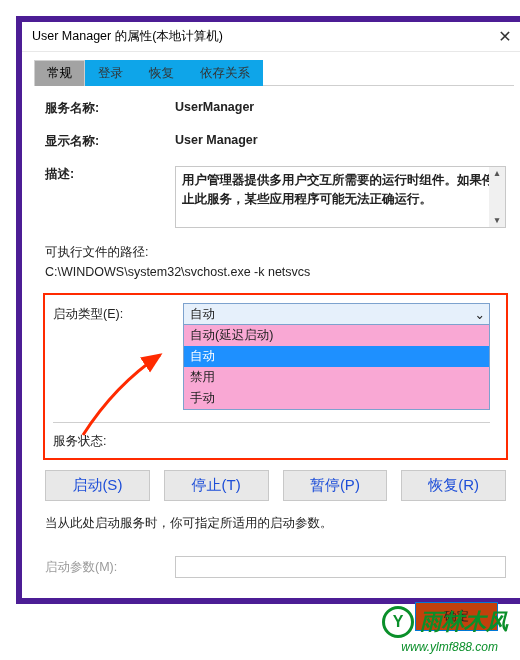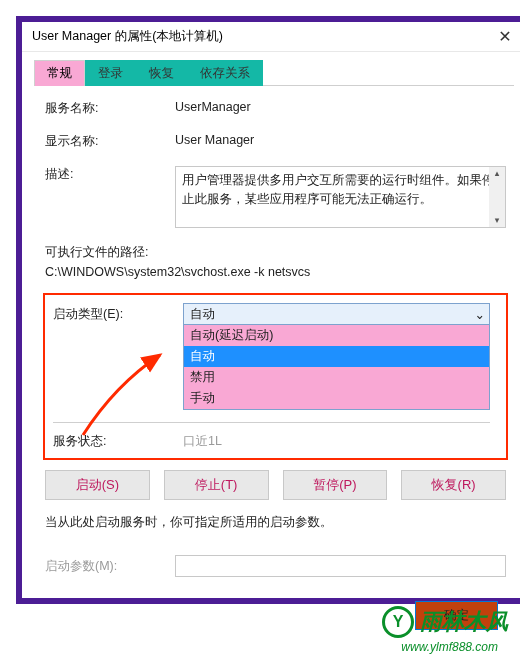--- a/index.html
+++ b/index.html
@@ -10,7 +10,7 @@
   .content { padding: 8px 12px 12px 12px; flex:1; display:flex; flex-direction:column; }
   .tabs { display:flex; align-items:flex-end; border-bottom:1px solid #cfcfcf; height:26px; font-size:12.5px; }
   .tab { padding:4px 12px; border:1px solid transparent; border-bottom:none; position:relative; top:1px; background:#14b8a6; cursor:default; }
-  .tab.active { border-color:#cfcfcf; background:#f9a8d4; }
+  .tab.active { border-color:#cfcfcf; background:#a3a3a3; }
   .tab:not(.active){ color:#333; }
   .panel { border-left:1px solid #cfcfcf00; padding: 14px 8px 8px 10px; flex:1; display:flex; flex-direction:column; font-size:12.5px; color:#222; }
   .row { display:flex; align-items:flex-start; margin-bottom:16px; }

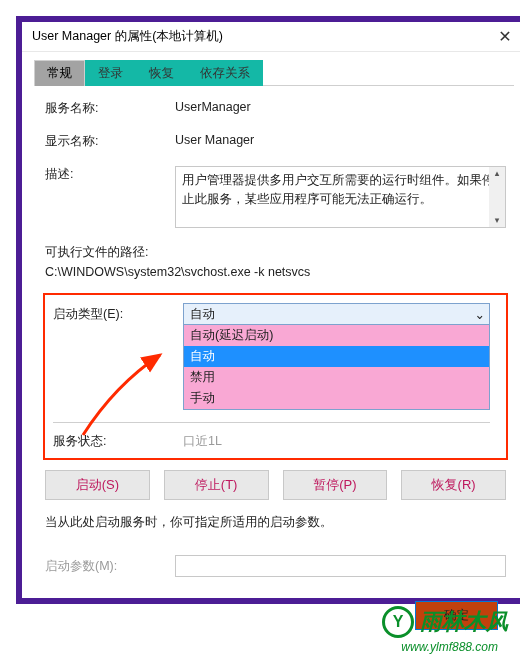--- a/index.html
+++ b/index.html
@@ -9,7 +9,7 @@
   .titlebar .close { width: 42px; height: 29px; display:flex; align-items:center; justify-content:center; font-size: 16px; color:#333;}
   .content { padding: 8px 12px 12px 12px; flex:1; display:flex; flex-direction:column; }
   .tabs { display:flex; align-items:flex-end; border-bottom:1px solid #cfcfcf; height:26px; font-size:12.5px; }
-  .tab { padding:4px 12px; border:1px solid transparent; border-bottom:none; position:relative; top:1px; background:#14b8a6; cursor:default; }
+  .tab { padding:4px 12px; border:1px solid transparent; border-bottom:none; position:relative; top:1px; background:#0ea5e9; cursor:default; }
   .tab.active { border-color:#cfcfcf; background:#a3a3a3; }
   .tab:not(.active){ color:#333; }
   .panel { border-left:1px solid #cfcfcf00; padding: 14px 8px 8px 10px; flex:1; display:flex; flex-direction:column; font-size:12.5px; color:#222; }

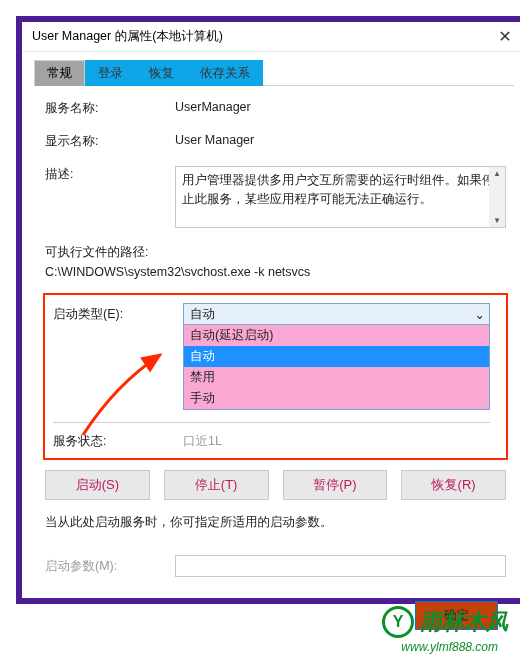--- a/index.html
+++ b/index.html
@@ -13,7 +13,7 @@
   .tab.active { border-color:#cfcfcf; background:#a3a3a3; }
   .tab:not(.active){ color:#333; }
   .panel { border-left:1px solid #cfcfcf00; padding: 14px 8px 8px 10px; flex:1; display:flex; flex-direction:column; font-size:12.5px; color:#222; }
-  .row { display:flex; align-items:flex-start; margin-bottom:16px; }
+  .row { display:flex; align-items:flex-start; margin-bottom:16px;font-weight:bold; }
   .label { width: 130px; flex-shrink:0; }
   .value { flex:1; }
   .desc-box { flex:1; border:1px solid #c8c8c8; padding:4px 6px; height:62px; font-size:12.5px; line-height:1.5; overflow:hidden; position:relative;}

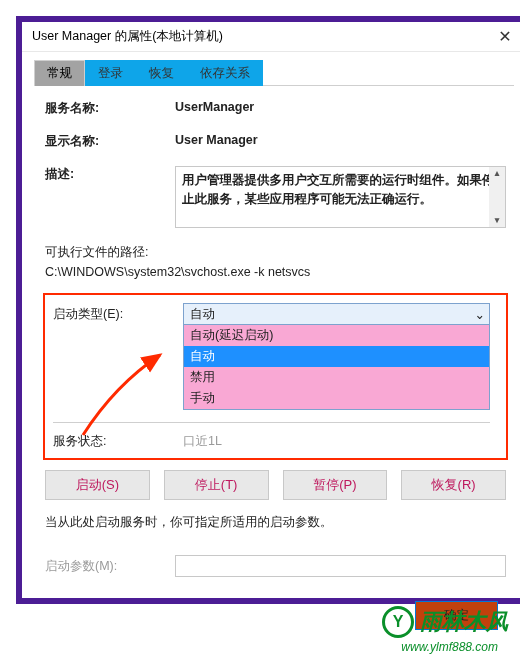--- a/index.html
+++ b/index.html
@@ -101,7 +101,6 @@
         <div class="divider"></div>
         <div class="svc-status-row">
           <div class="label">服务状态:</div>
-          <div class="value cut">口近1L</div>
         </div>
       </div>
 

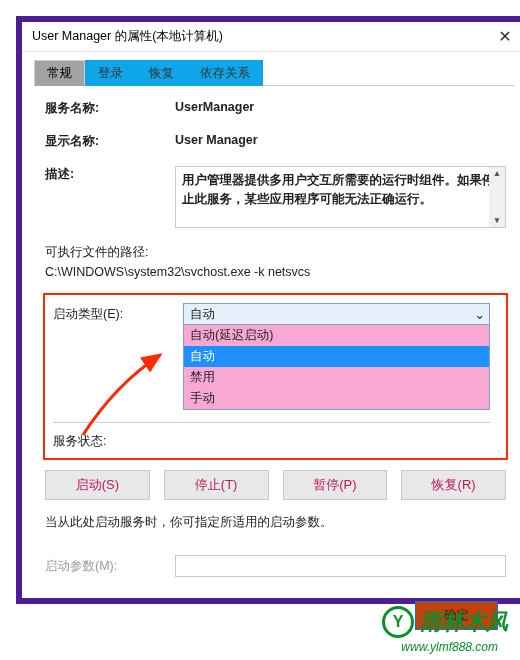--- a/index.html
+++ b/index.html
@@ -28,7 +28,7 @@
   .divider { height:1px; background:#cfcfcf; margin:12px 0 10px 0; }
   .svc-status-row { display:flex; align-items:center; }
   .btn-row { display:flex; gap:14px; margin:10px 0 14px 0; }
-  .btn { flex:1; border:1px solid #c8c8c8; background:#e8e8e8; color:#be185d; text-align:center; padding:5px 0; font-size:13px; }
+  .btn { flex:1; border:1px solid #c8c8c8; background:#e8e8e8; color:#1d4ed8; text-align:center; padding:5px 0; font-size:15px; }
   .hint { font-size:12.5px; margin-bottom:20px; }
   .param-row { display:flex; align-items:center; margin-top:4px; margin-bottom:18px;}
   .param-input { flex:1; border:1px solid #c8c8c8; height:22px; background:#fff; }

